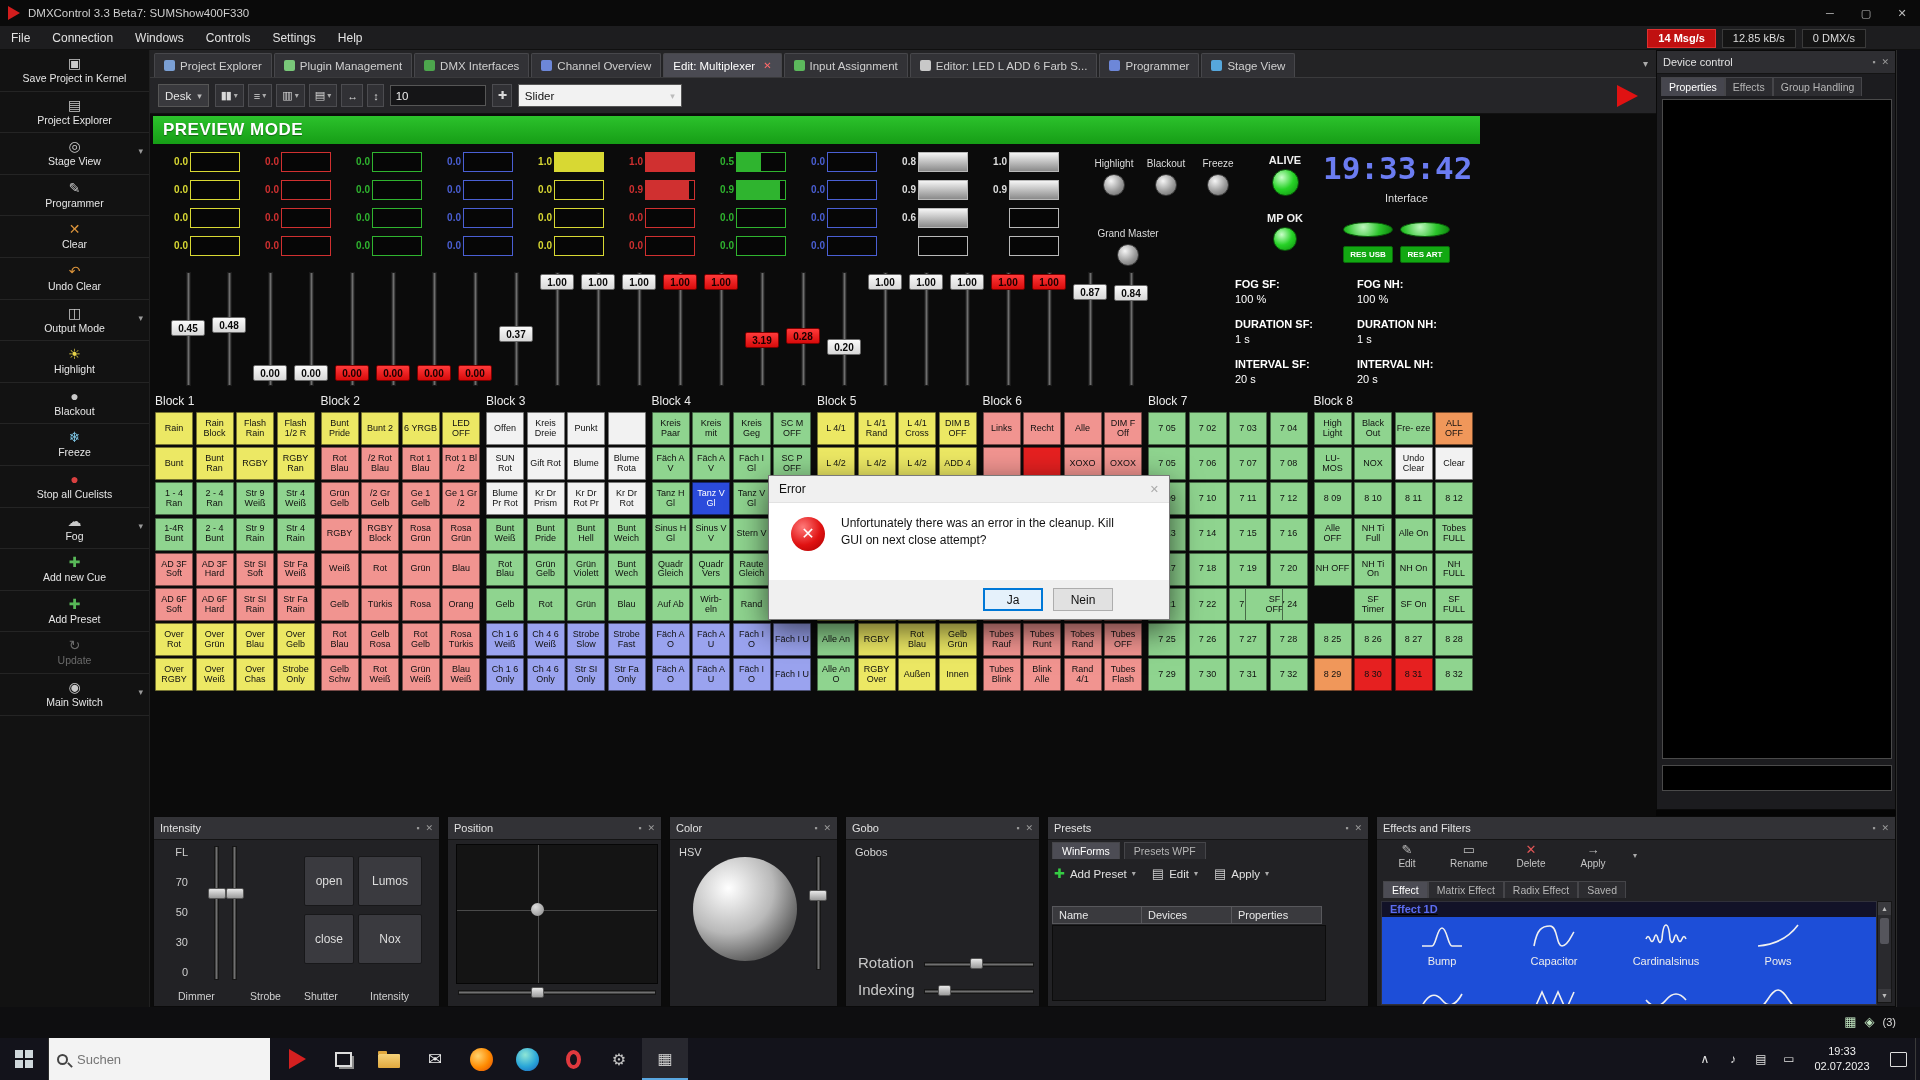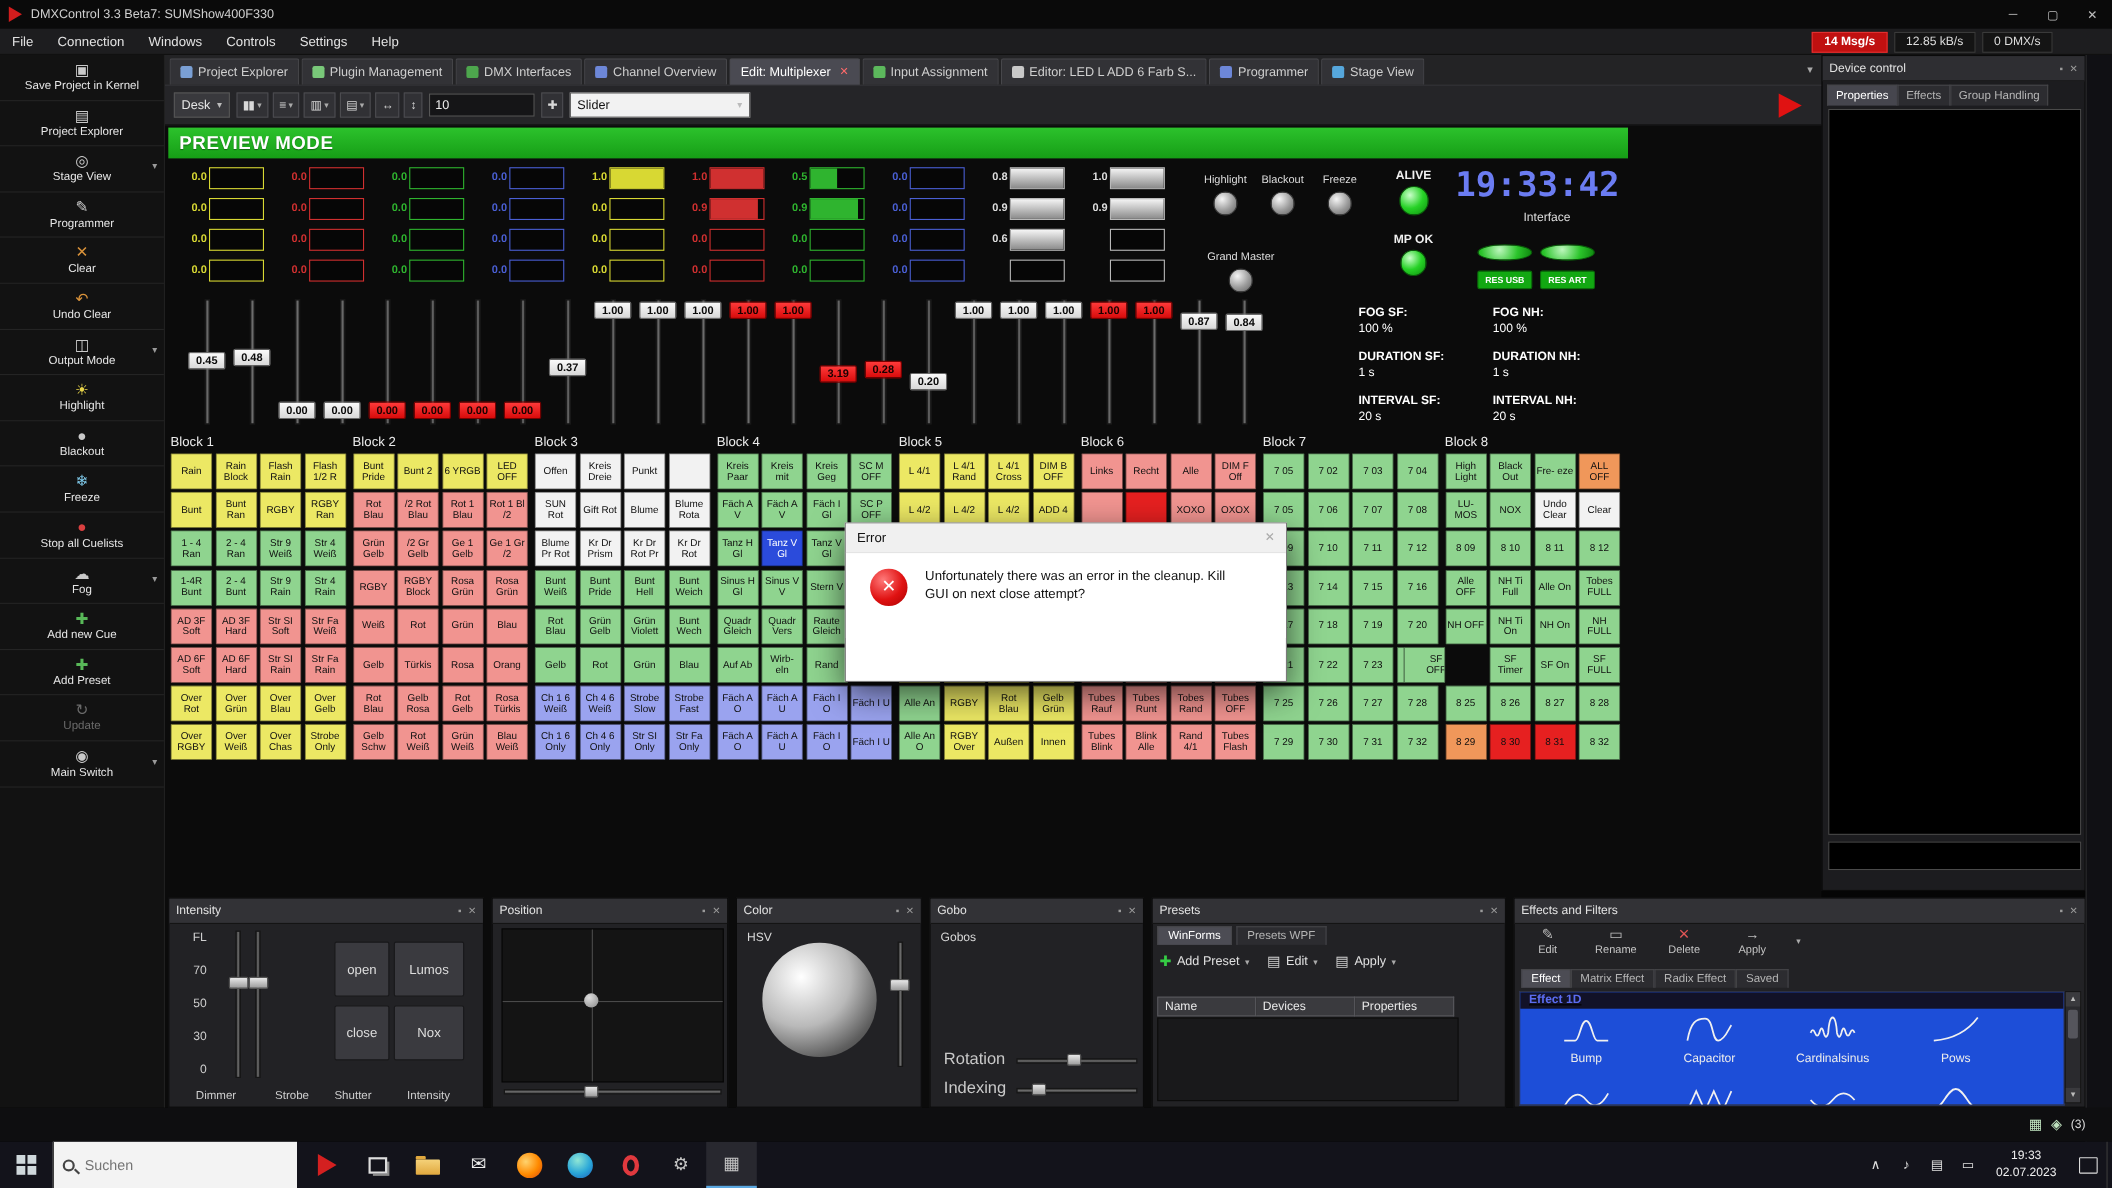--- a/index.html
+++ b/index.html
@@ -1073,6 +1073,10 @@
       <div class="dlg-icon">✕</div>
       <div class="dlg-msg">Unfortunately there was an error in the cleanup. Kill GUI on next close attempt?</div>
     </div>
+    <div class="dlg-foot">
+      <div class="dlg-btn primary">Ja</div>
+      <div class="dlg-btn">Nein</div>
+    </div>
   </div>
 
   <div id="taskbar">

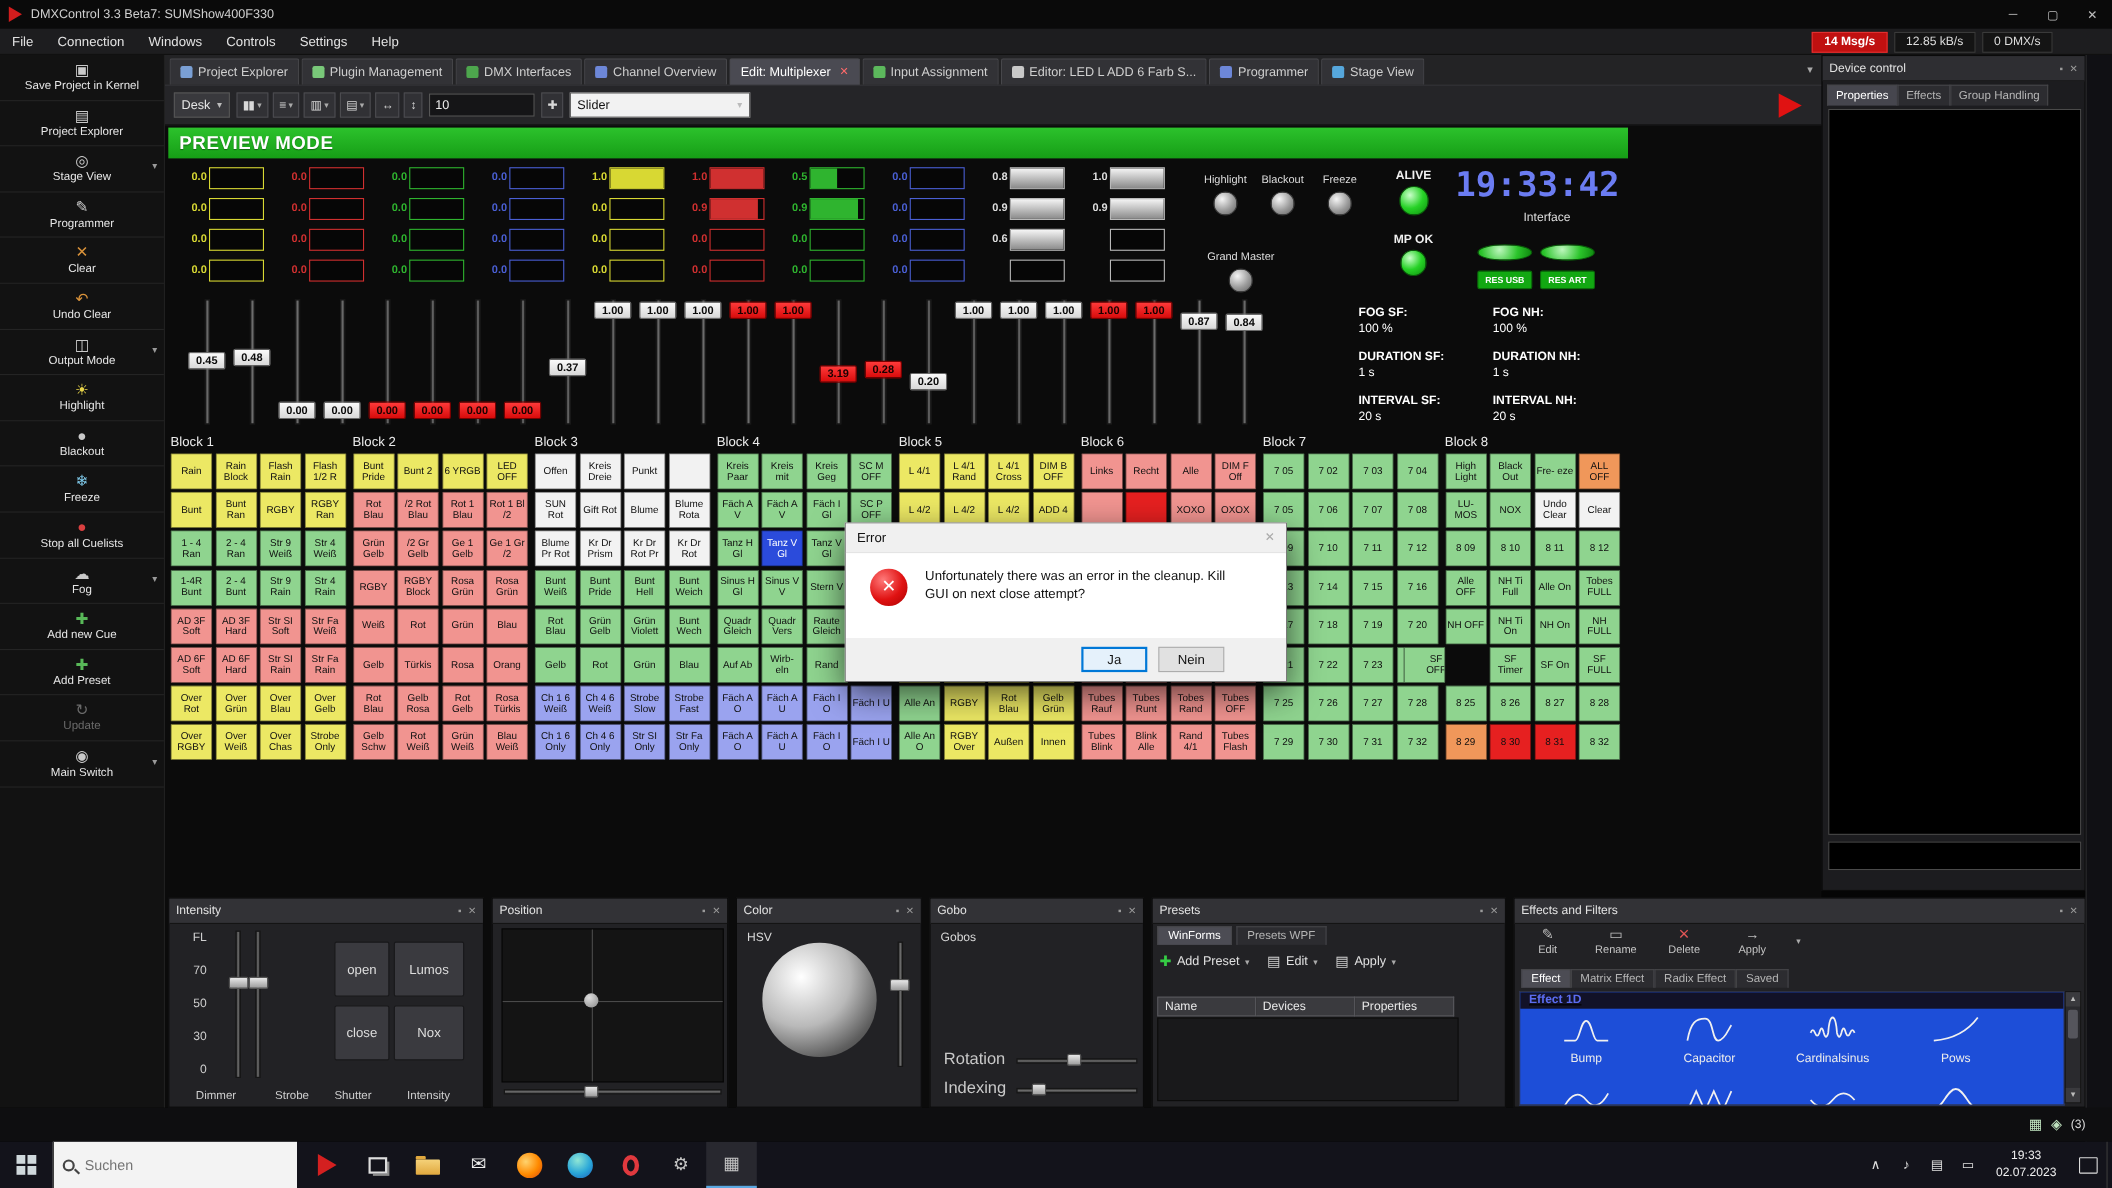--- a/index.html
+++ b/index.html
@@ -857,7 +857,7 @@
       <div class="cell c-g" style="left: 1201px; top: 158.8px;">NH Ti On</div>
       <div class="cell c-g" style="left: 1241.5px; top: 158.8px;">NH On</div>
       <div class="cell c-g" style="left: 1282px; top: 158.8px;">NH FULL</div>
-      <div class="cell c-g" style="left: 1123px; top: 194px; padding-left: 22px;">SF OFF</div>
+      <div class="cell c-g" style="left: 1092px; top: 194px; padding-left: 22px;">SF OFF</div>
       <div class="cell c-g" style="left: 1201px; top: 194px;">SF Timer</div>
       <div class="cell c-g" style="left: 1241.5px; top: 194px;">SF On</div>
       <div class="cell c-g" style="left: 1282px; top: 194px;">SF FULL</div>

